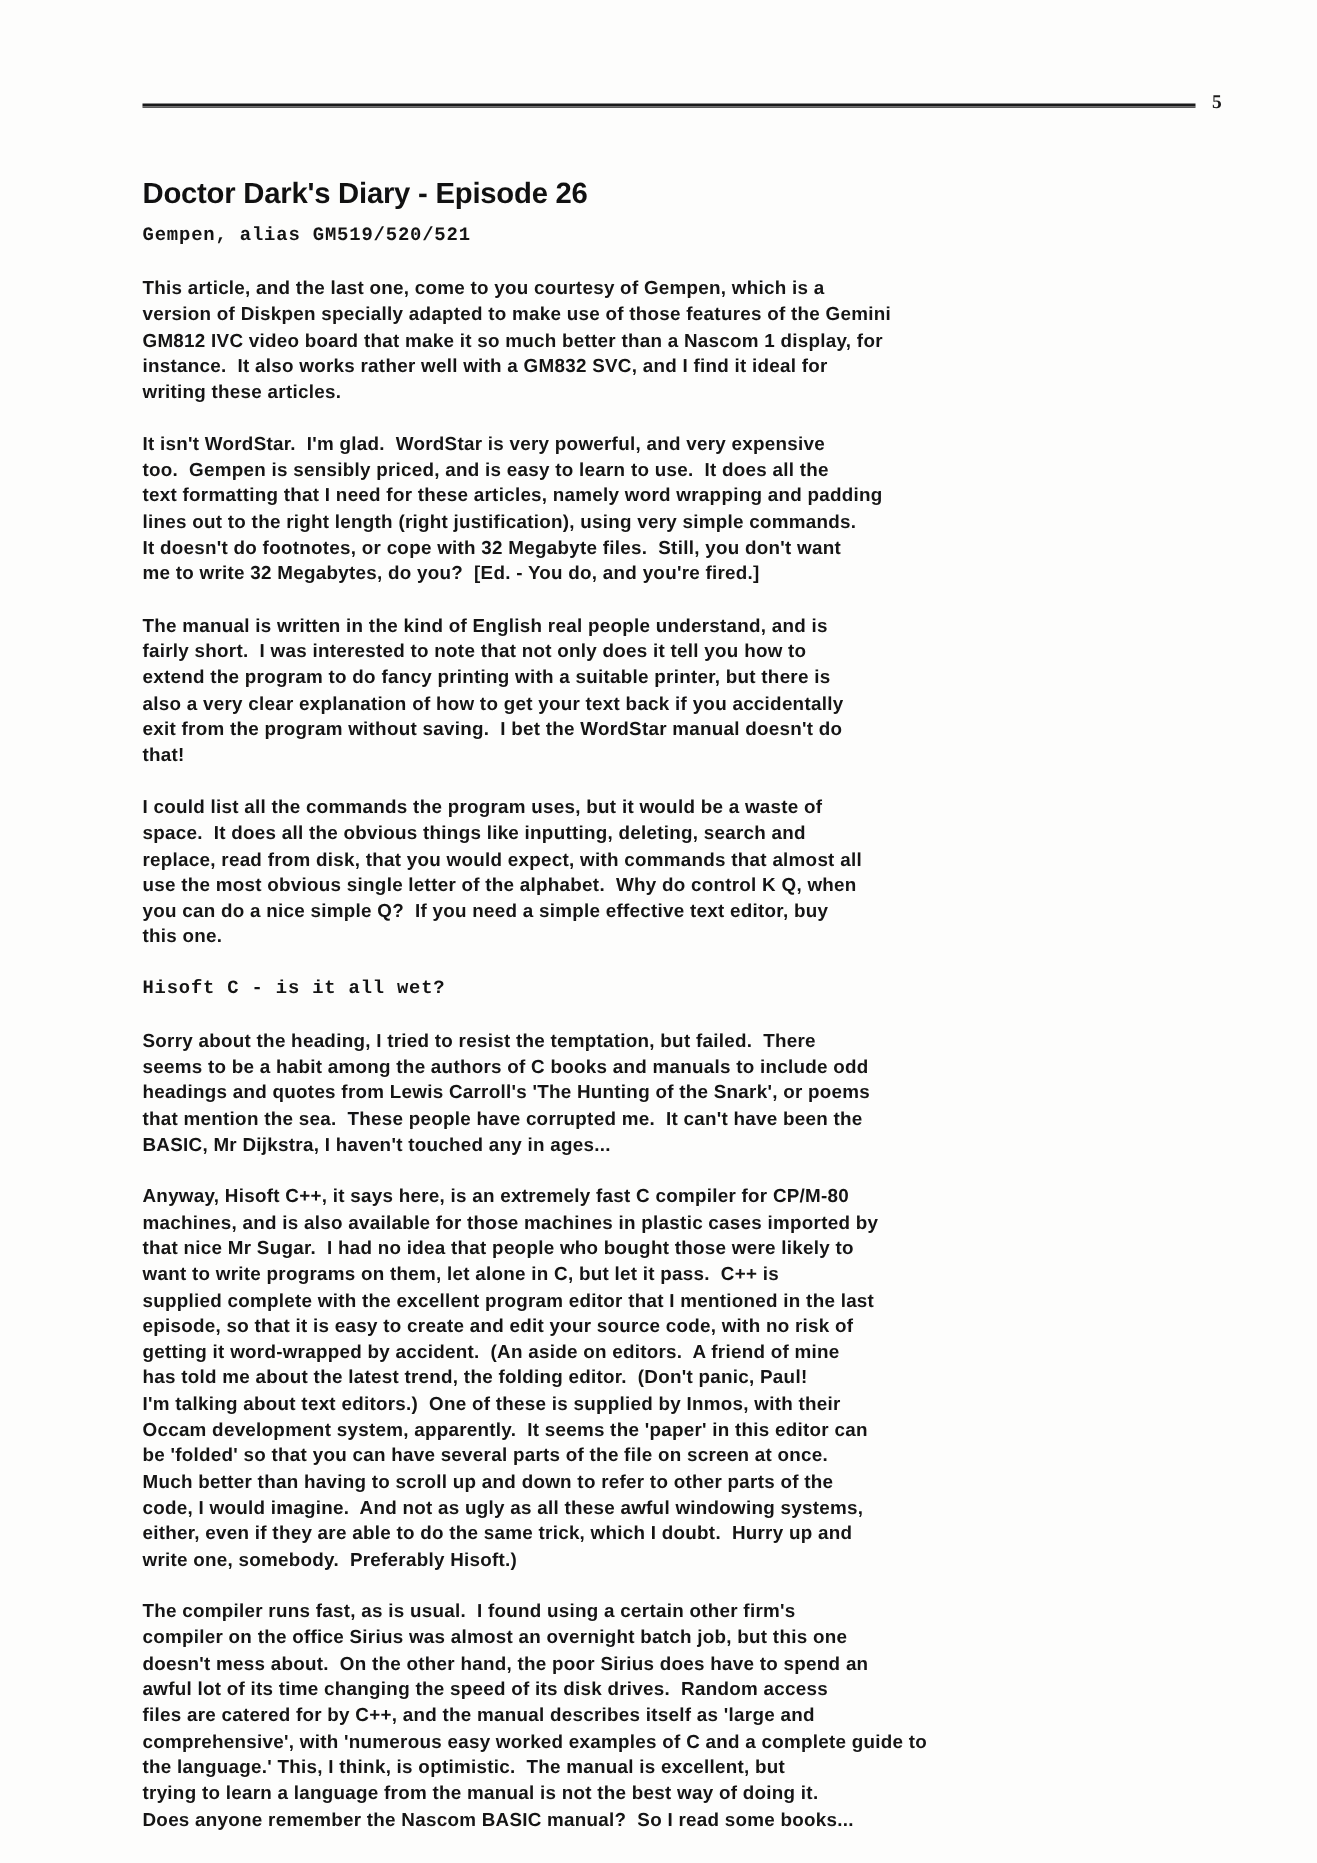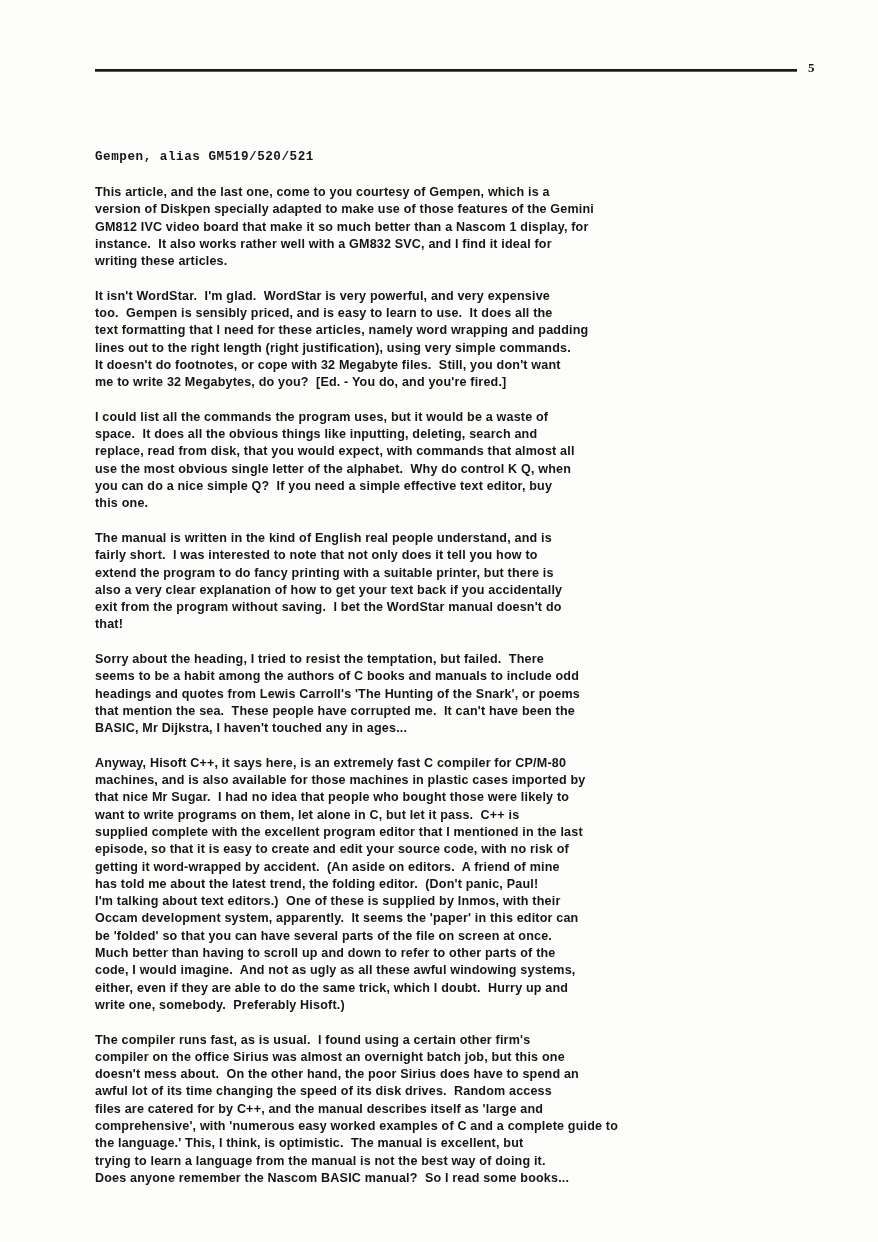--- a/index.html
+++ b/index.html
@@ -112,6 +112,7 @@
     <div class="folio">5</div>
   </div>
 
+  <h1 class="title">Doctor Dark's Diary - Episode 26</h1>
 
   <div class="byline">Gempen, alias GM519/520/521</div>
 

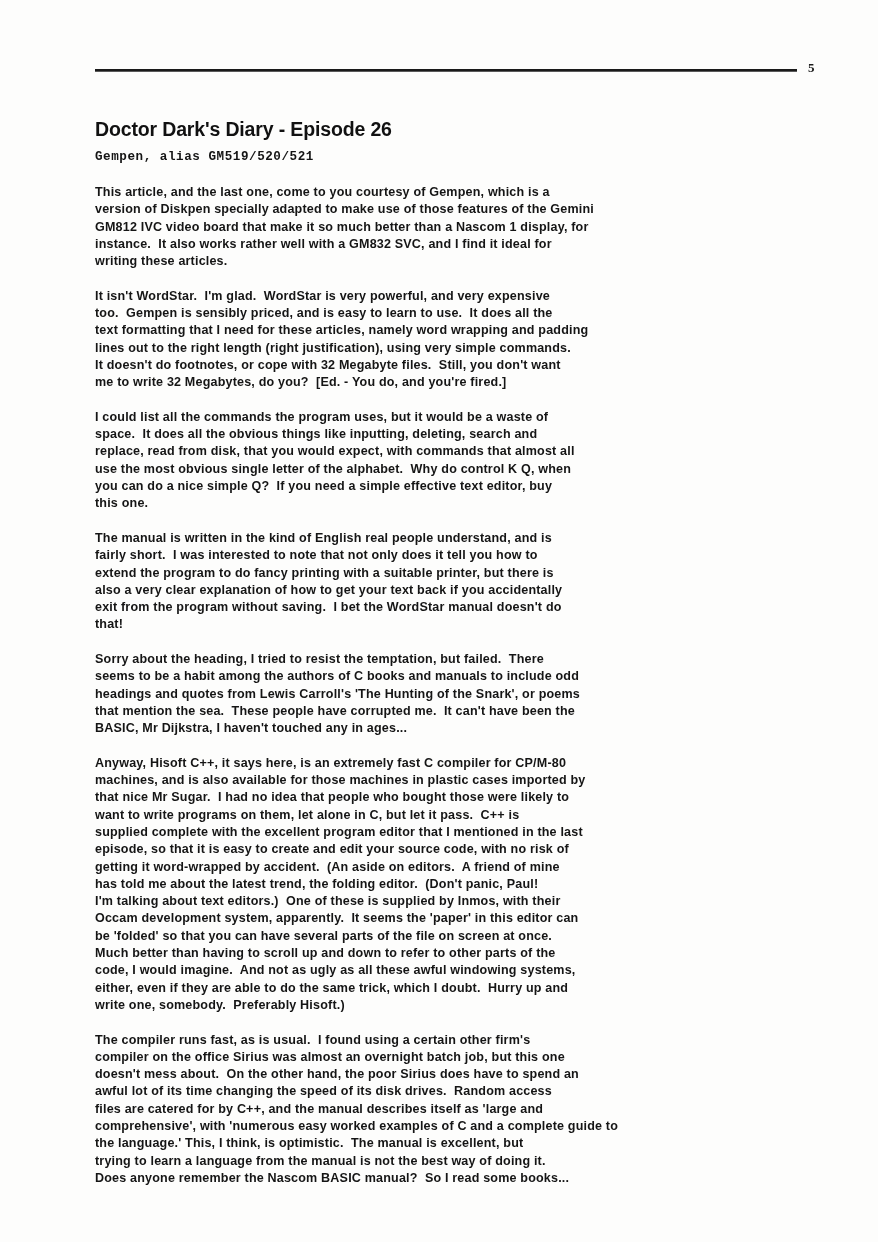--- a/index.html
+++ b/index.html
@@ -128,18 +128,18 @@
 lines out to the right length (right justification), using very simple commands.
 It doesn't do footnotes, or cope with 32 Megabyte files.  Still, you don't want
 me to write 32 Megabytes, do you?  [Ed. - You do, and you're fired.]</p>
+    <p class="para">The manual is written in the kind of English real people understand, and is
+fairly short.  I was interested to note that not only does it tell you how to
+extend the program to do fancy printing with a suitable printer, but there is
+also a very clear explanation of how to get your text back if you accidentally
+exit from the program without saving.  I bet the WordStar manual doesn't do
+that!</p>
     <p class="para">I could list all the commands the program uses, but it would be a waste of
 space.  It does all the obvious things like inputting, deleting, search and
 replace, read from disk, that you would expect, with commands that almost all
 use the most obvious single letter of the alphabet.  Why do control K Q, when
 you can do a nice simple Q?  If you need a simple effective text editor, buy
 this one.</p>
-    <p class="para">The manual is written in the kind of English real people understand, and is
-fairly short.  I was interested to note that not only does it tell you how to
-extend the program to do fancy printing with a suitable printer, but there is
-also a very clear explanation of how to get your text back if you accidentally
-exit from the program without saving.  I bet the WordStar manual doesn't do
-that!</p>
     <p class="para">Sorry about the heading, I tried to resist the temptation, but failed.  There
 seems to be a habit among the authors of C books and manuals to include odd
 headings and quotes from Lewis Carroll's 'The Hunting of the Snark', or poems

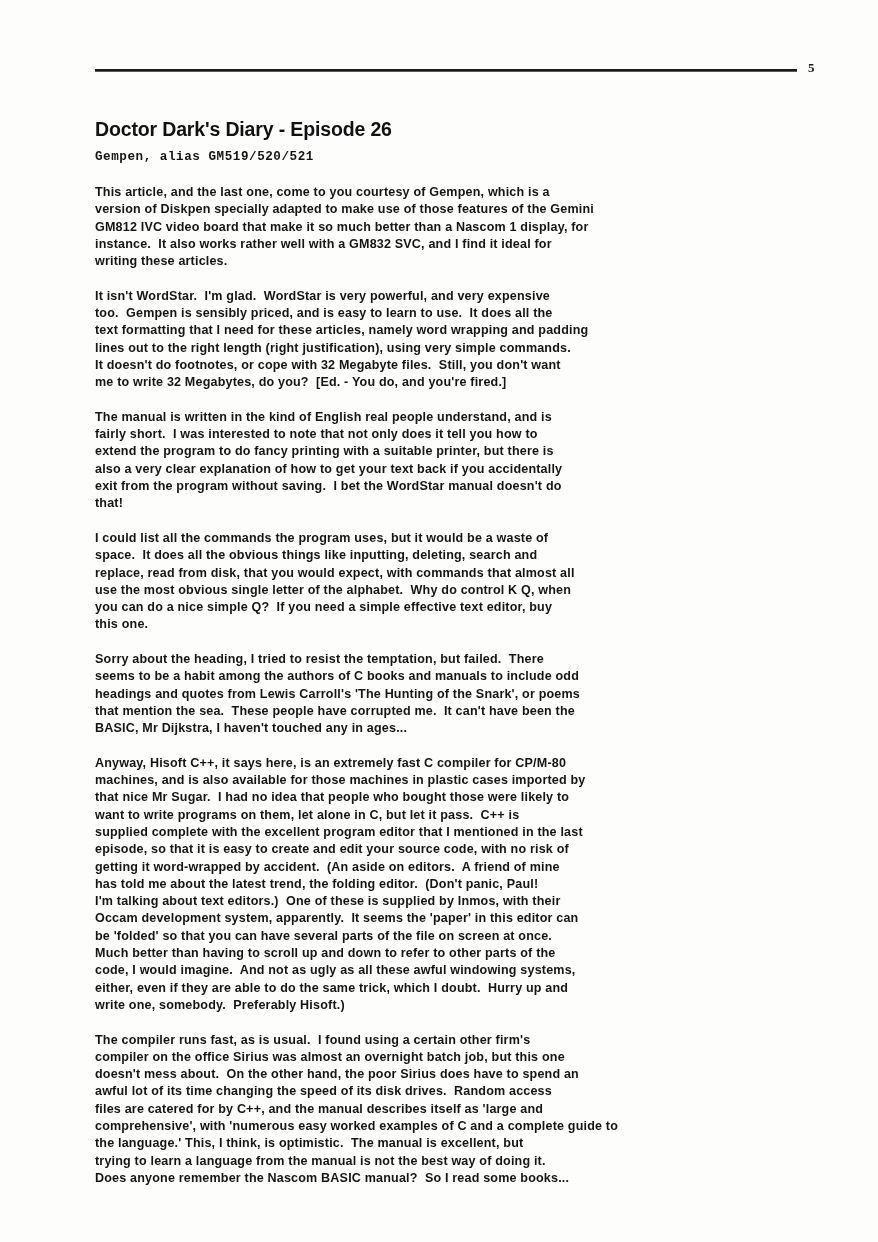--- a/index.html
+++ b/index.html
@@ -140,6 +140,7 @@
 use the most obvious single letter of the alphabet.  Why do control K Q, when
 you can do a nice simple Q?  If you need a simple effective text editor, buy
 this one.</p>
+    <p class="subhead">Hisoft C - is it all wet?</p>
     <p class="para">Sorry about the heading, I tried to resist the temptation, but failed.  There
 seems to be a habit among the authors of C books and manuals to include odd
 headings and quotes from Lewis Carroll's 'The Hunting of the Snark', or poems

